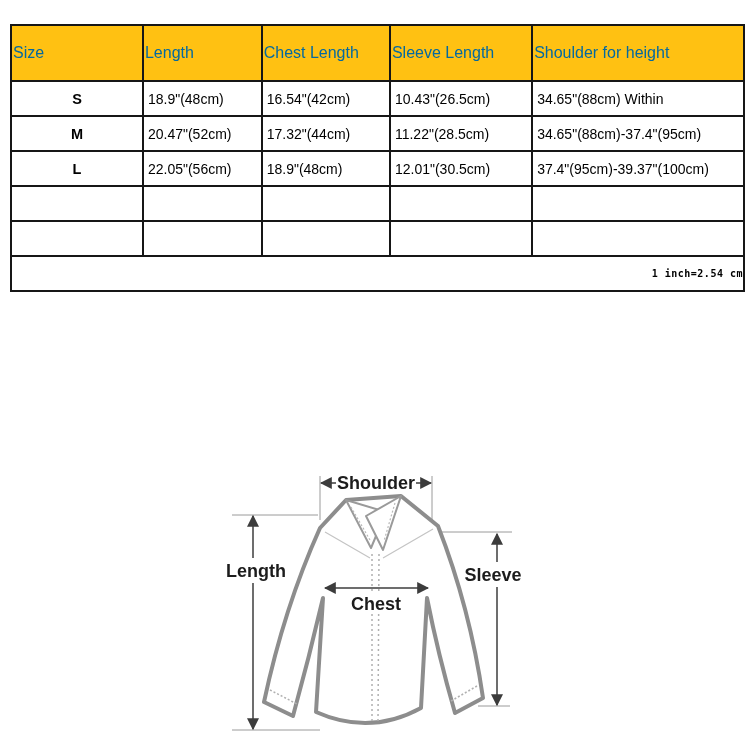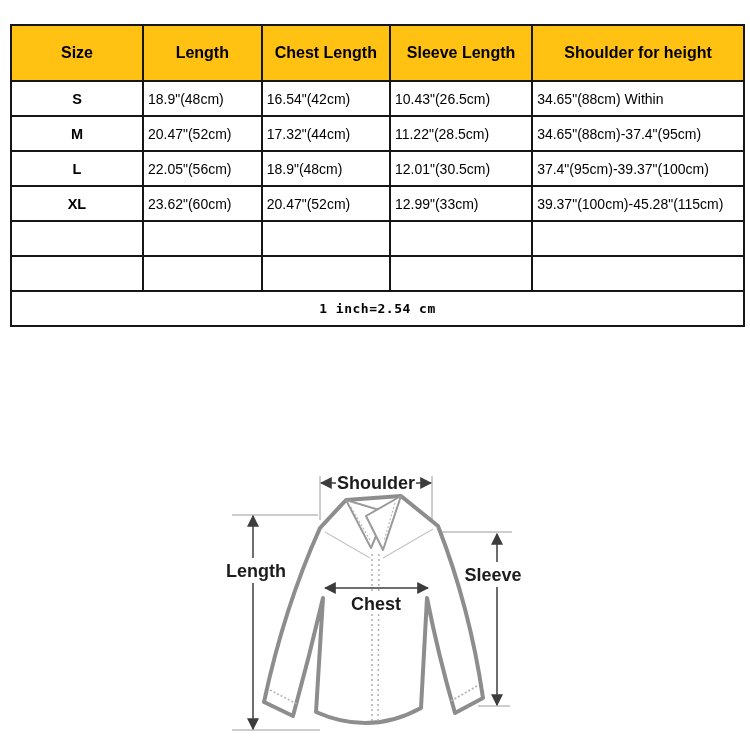--- a/index.html
+++ b/index.html
@@ -28,10 +28,10 @@
   #size-table thead th {
     height: 52px;
     background: #FFC112;
-    color: #000000;
+    color: #0369a1;
     font-size: 16px;
-    font-weight: bold;
-    text-align: center;
+    font-weight: normal;
+    text-align: left;
   }
   #size-table td {
     height: 33px;

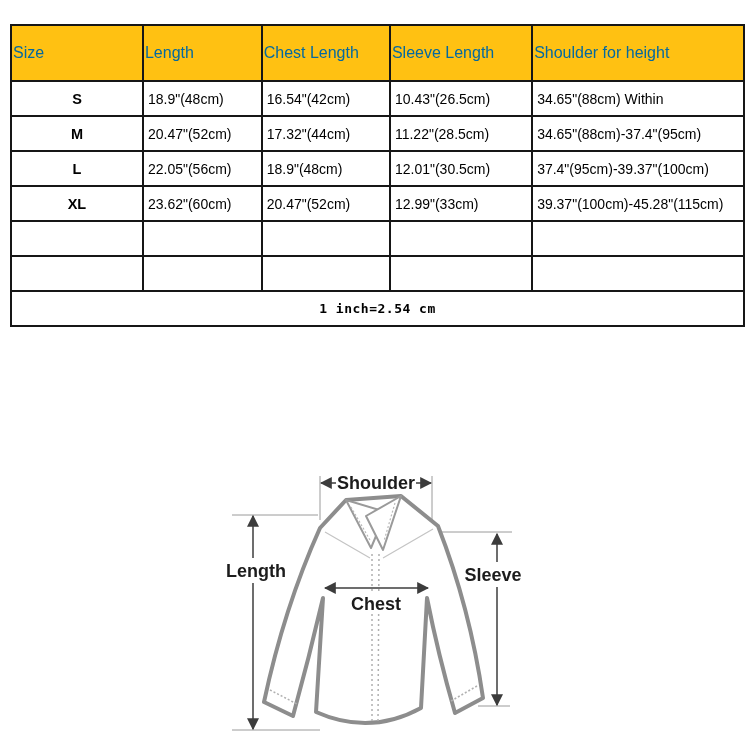--- a/index.html
+++ b/index.html
@@ -117,13 +117,6 @@
       <td>37.4"(95cm)-39.37"(100cm)</td>
     </tr>
     <tr>
-      <td class="size-cell">XL</td>
-      <td>23.62"(60cm)</td>
-      <td>20.47"(52cm)</td>
-      <td>12.99"(33cm)</td>
-      <td>39.37"(100cm)-45.28"(115cm)</td>
-    </tr>
-    <tr>
       <td class="size-cell"></td>
       <td></td>
       <td></td>

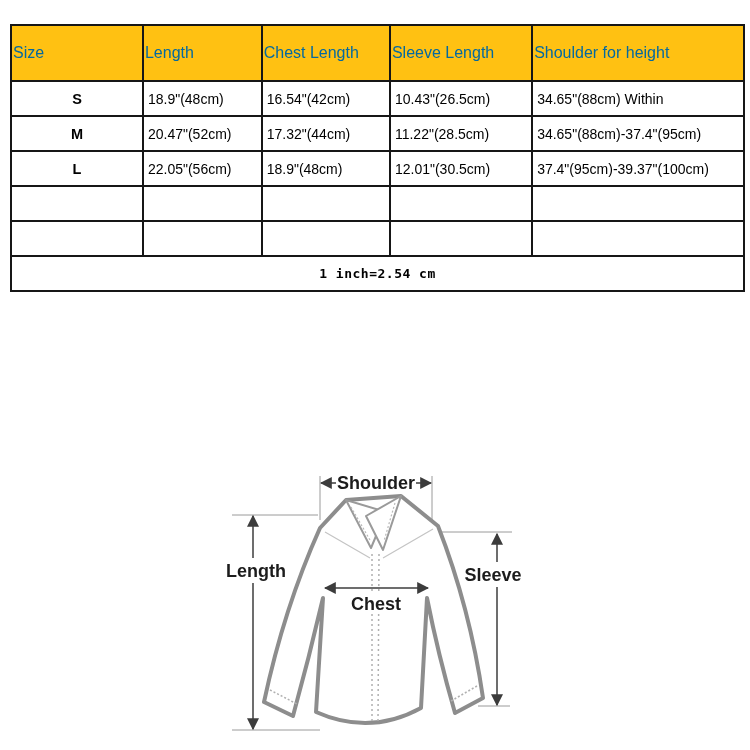--- a/index.html
+++ b/index.html
@@ -48,11 +48,11 @@
     font-size: 14.5px;
   }
   #size-table tr.note-row td {
-    text-align: center;
+    text-align: right;
     padding: 0;
     font-family: "DejaVu Sans Mono", monospace;
     font-weight: bold;
-    font-size: 13px;
+    font-size: 10px;
     letter-spacing: 0.5px;
   }
   .col-size   { width: 18.0%; }

